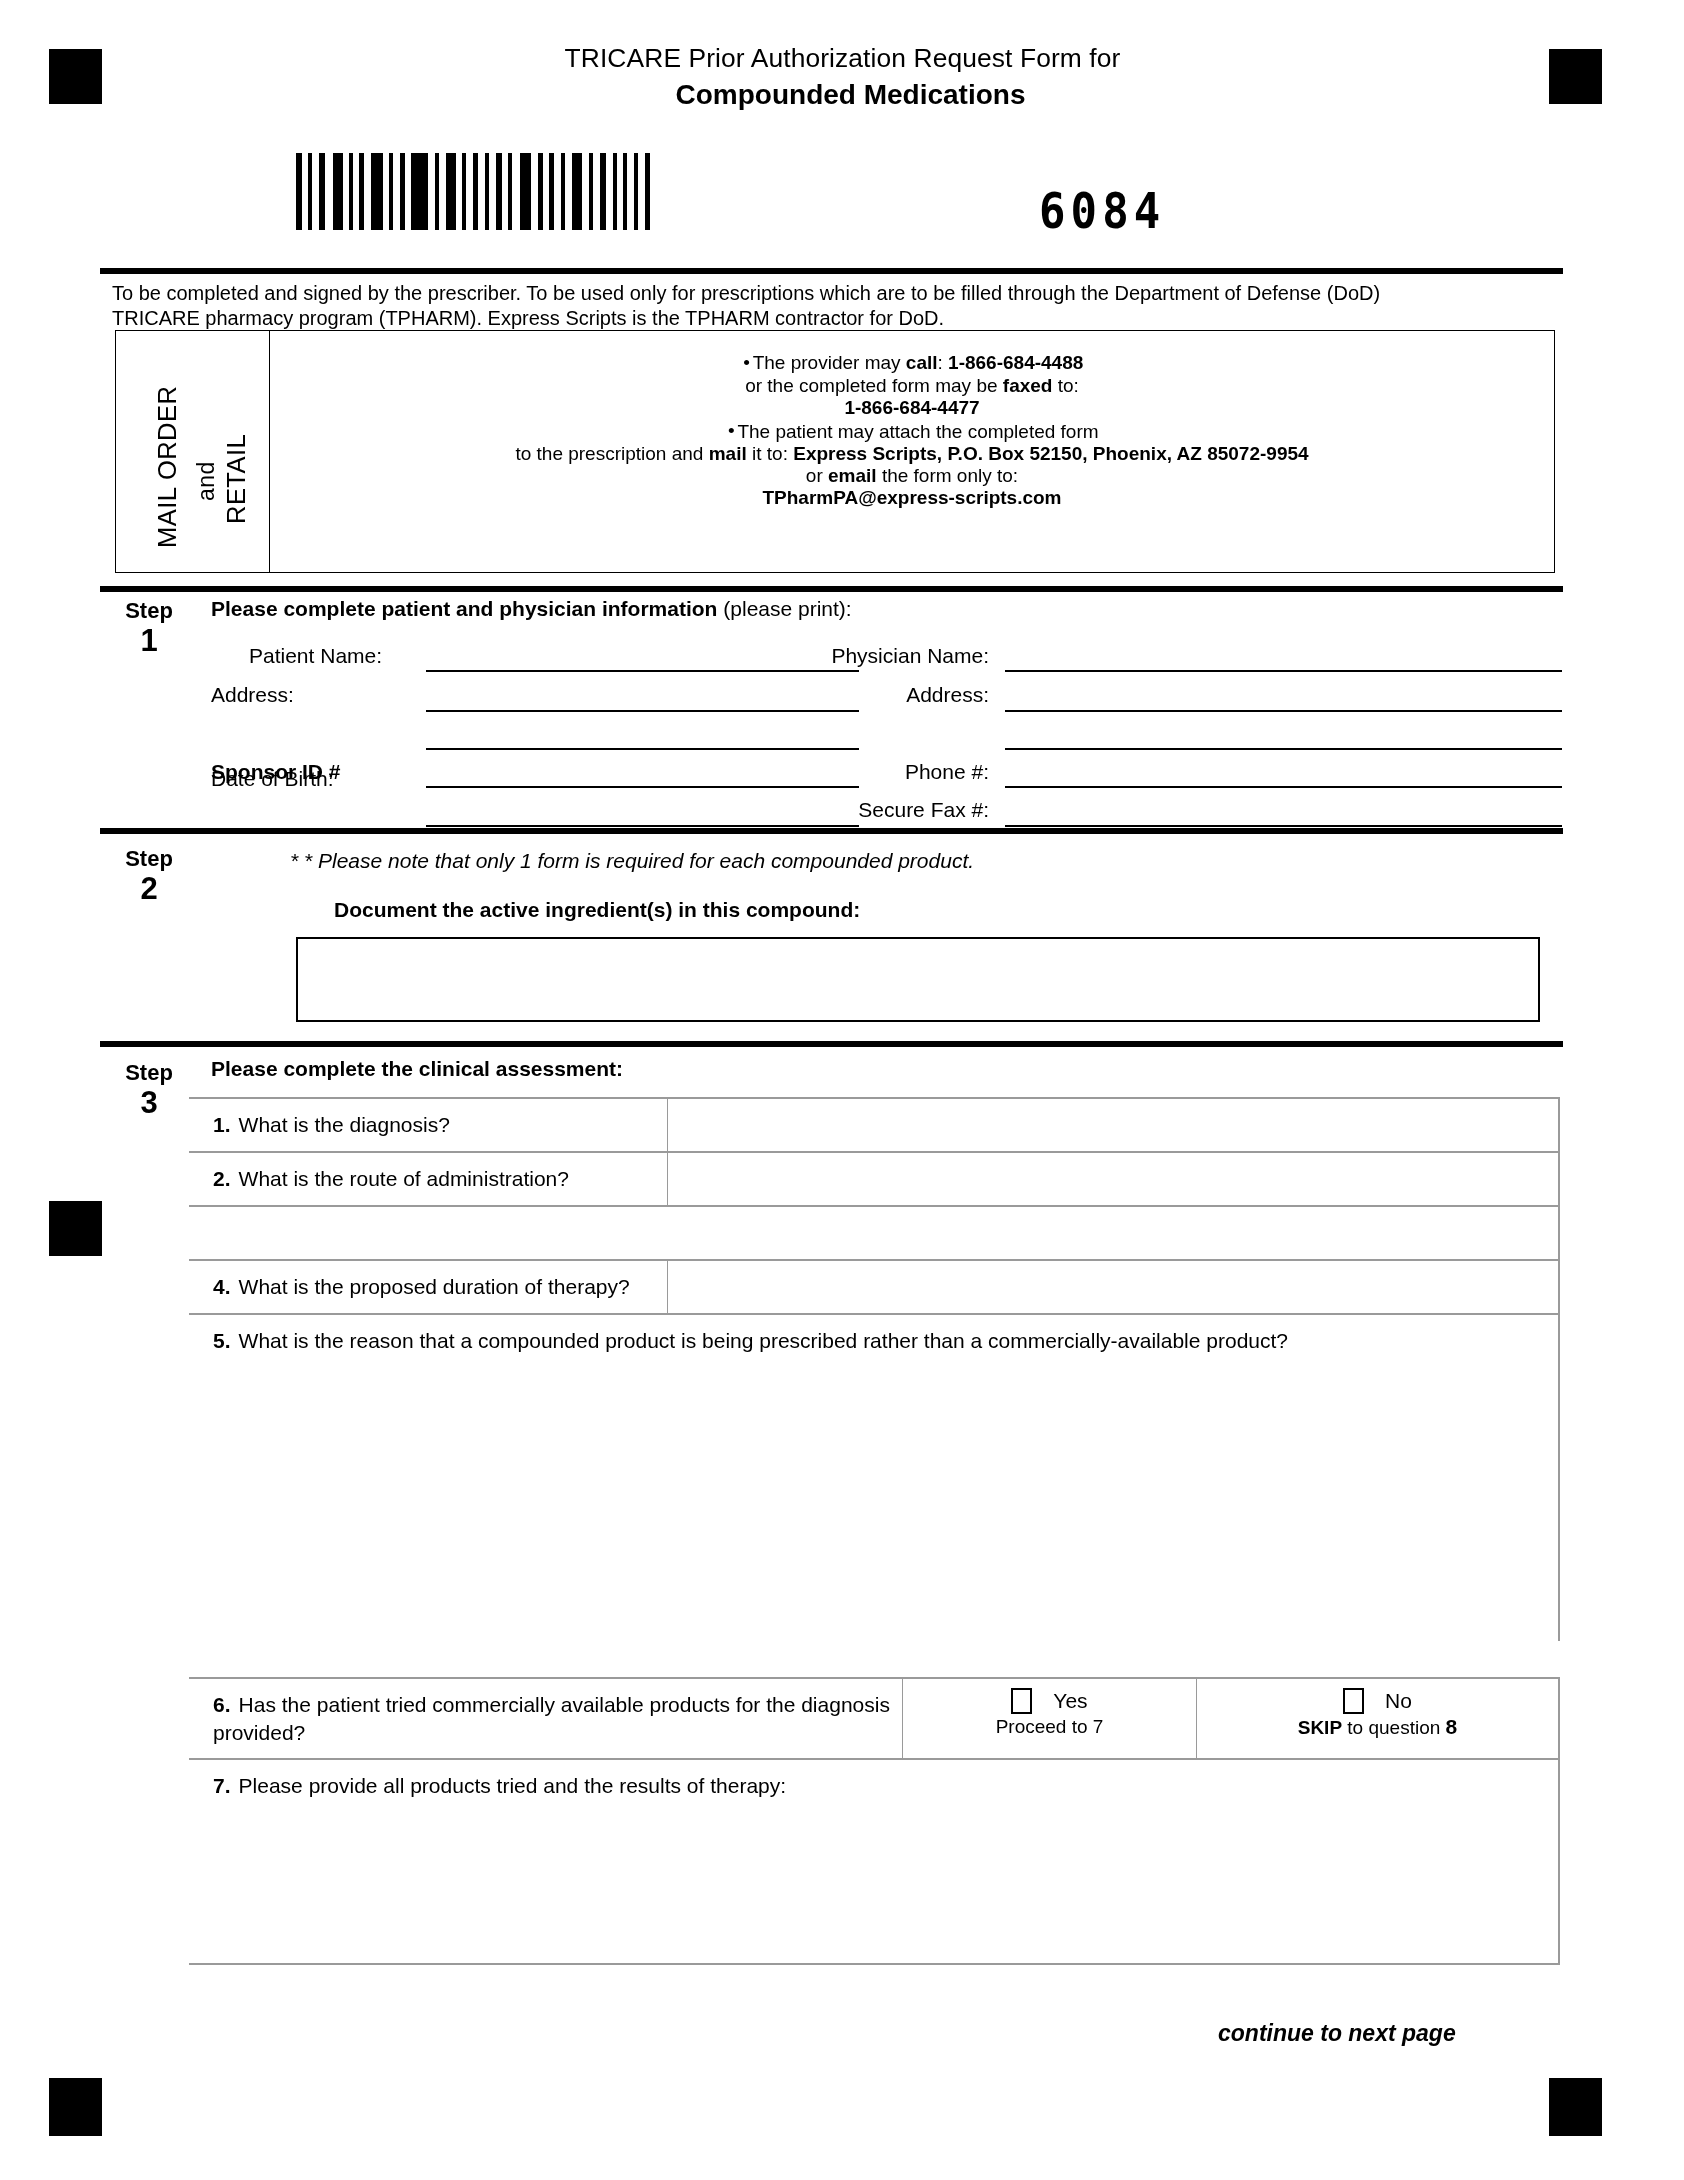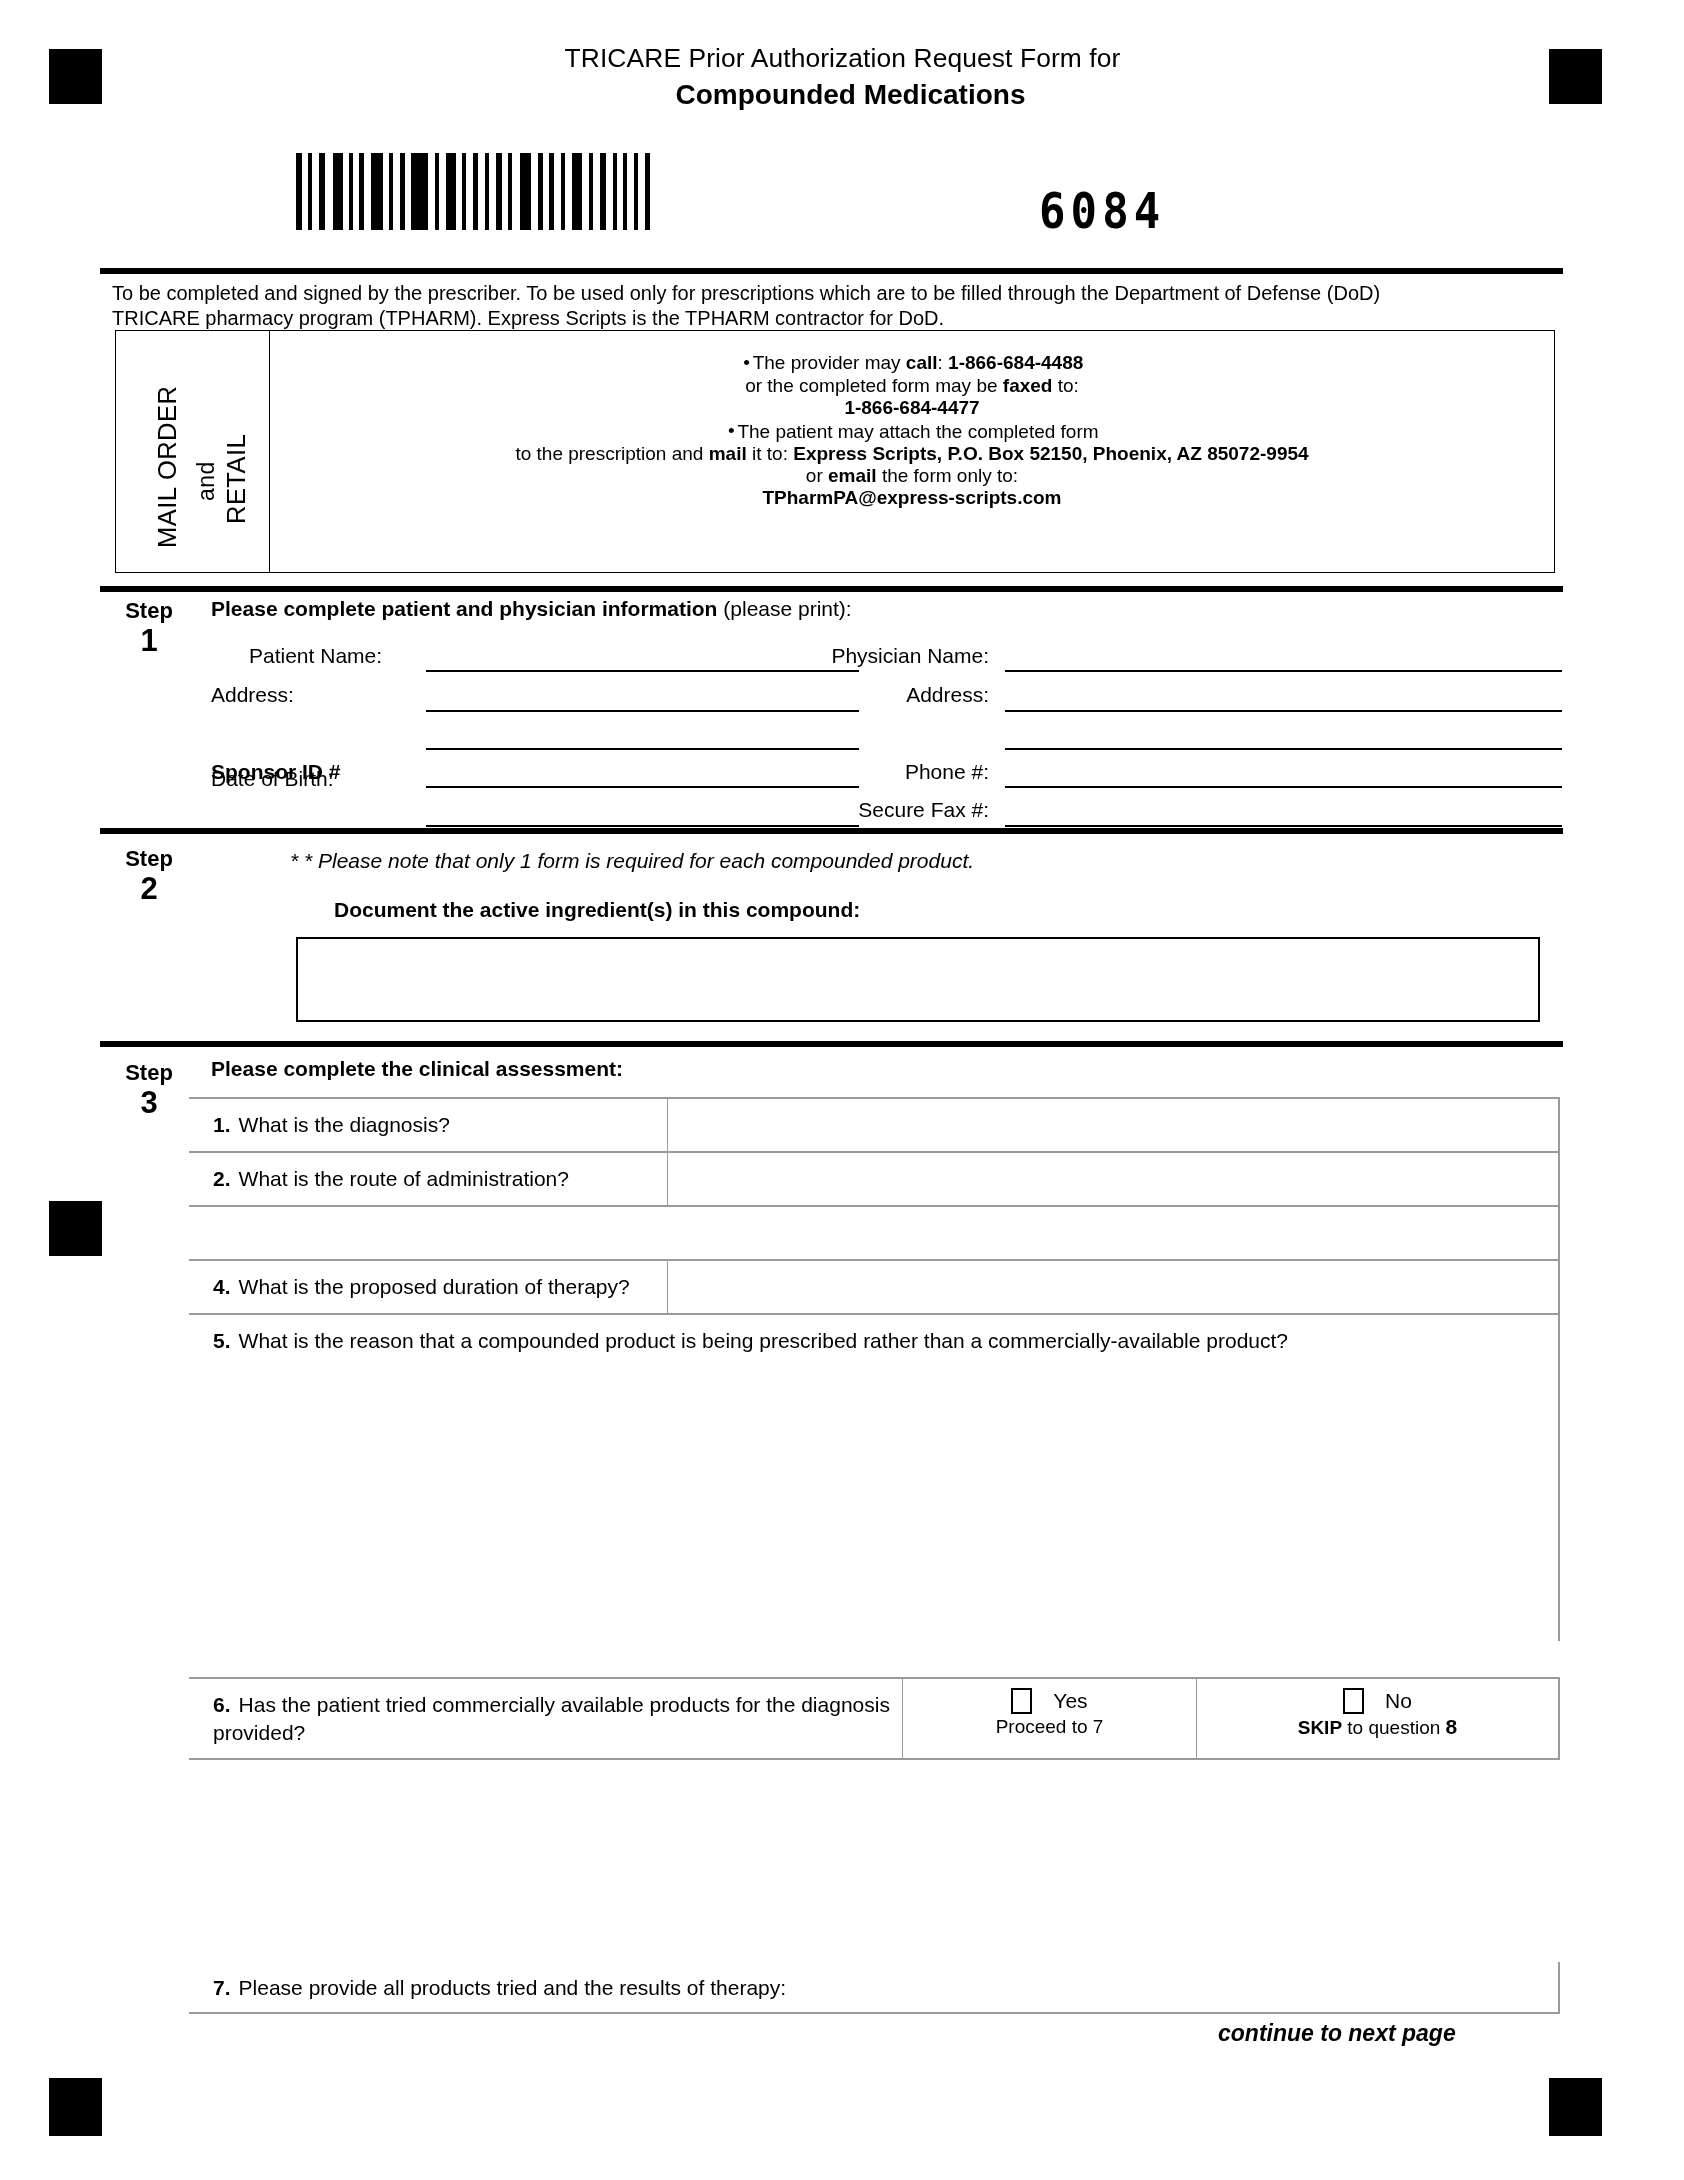--- a/index.html
+++ b/index.html
@@ -230,7 +230,7 @@
 
   .row-h1 { height: 54px; }
   .row-h5 { height: 328px; }
-  .row-h7 { height: 256px; align-items: flex-end; }
+  .row-h7 { height: 207px; }
 
   .q6-left  { width: 714px; border-right: 1.7px solid #9a9a9a; box-sizing: border-box; }
   .q6-mid   { width: 294px; border-right: 1.7px solid #9a9a9a; box-sizing: border-box; text-align: center; }

